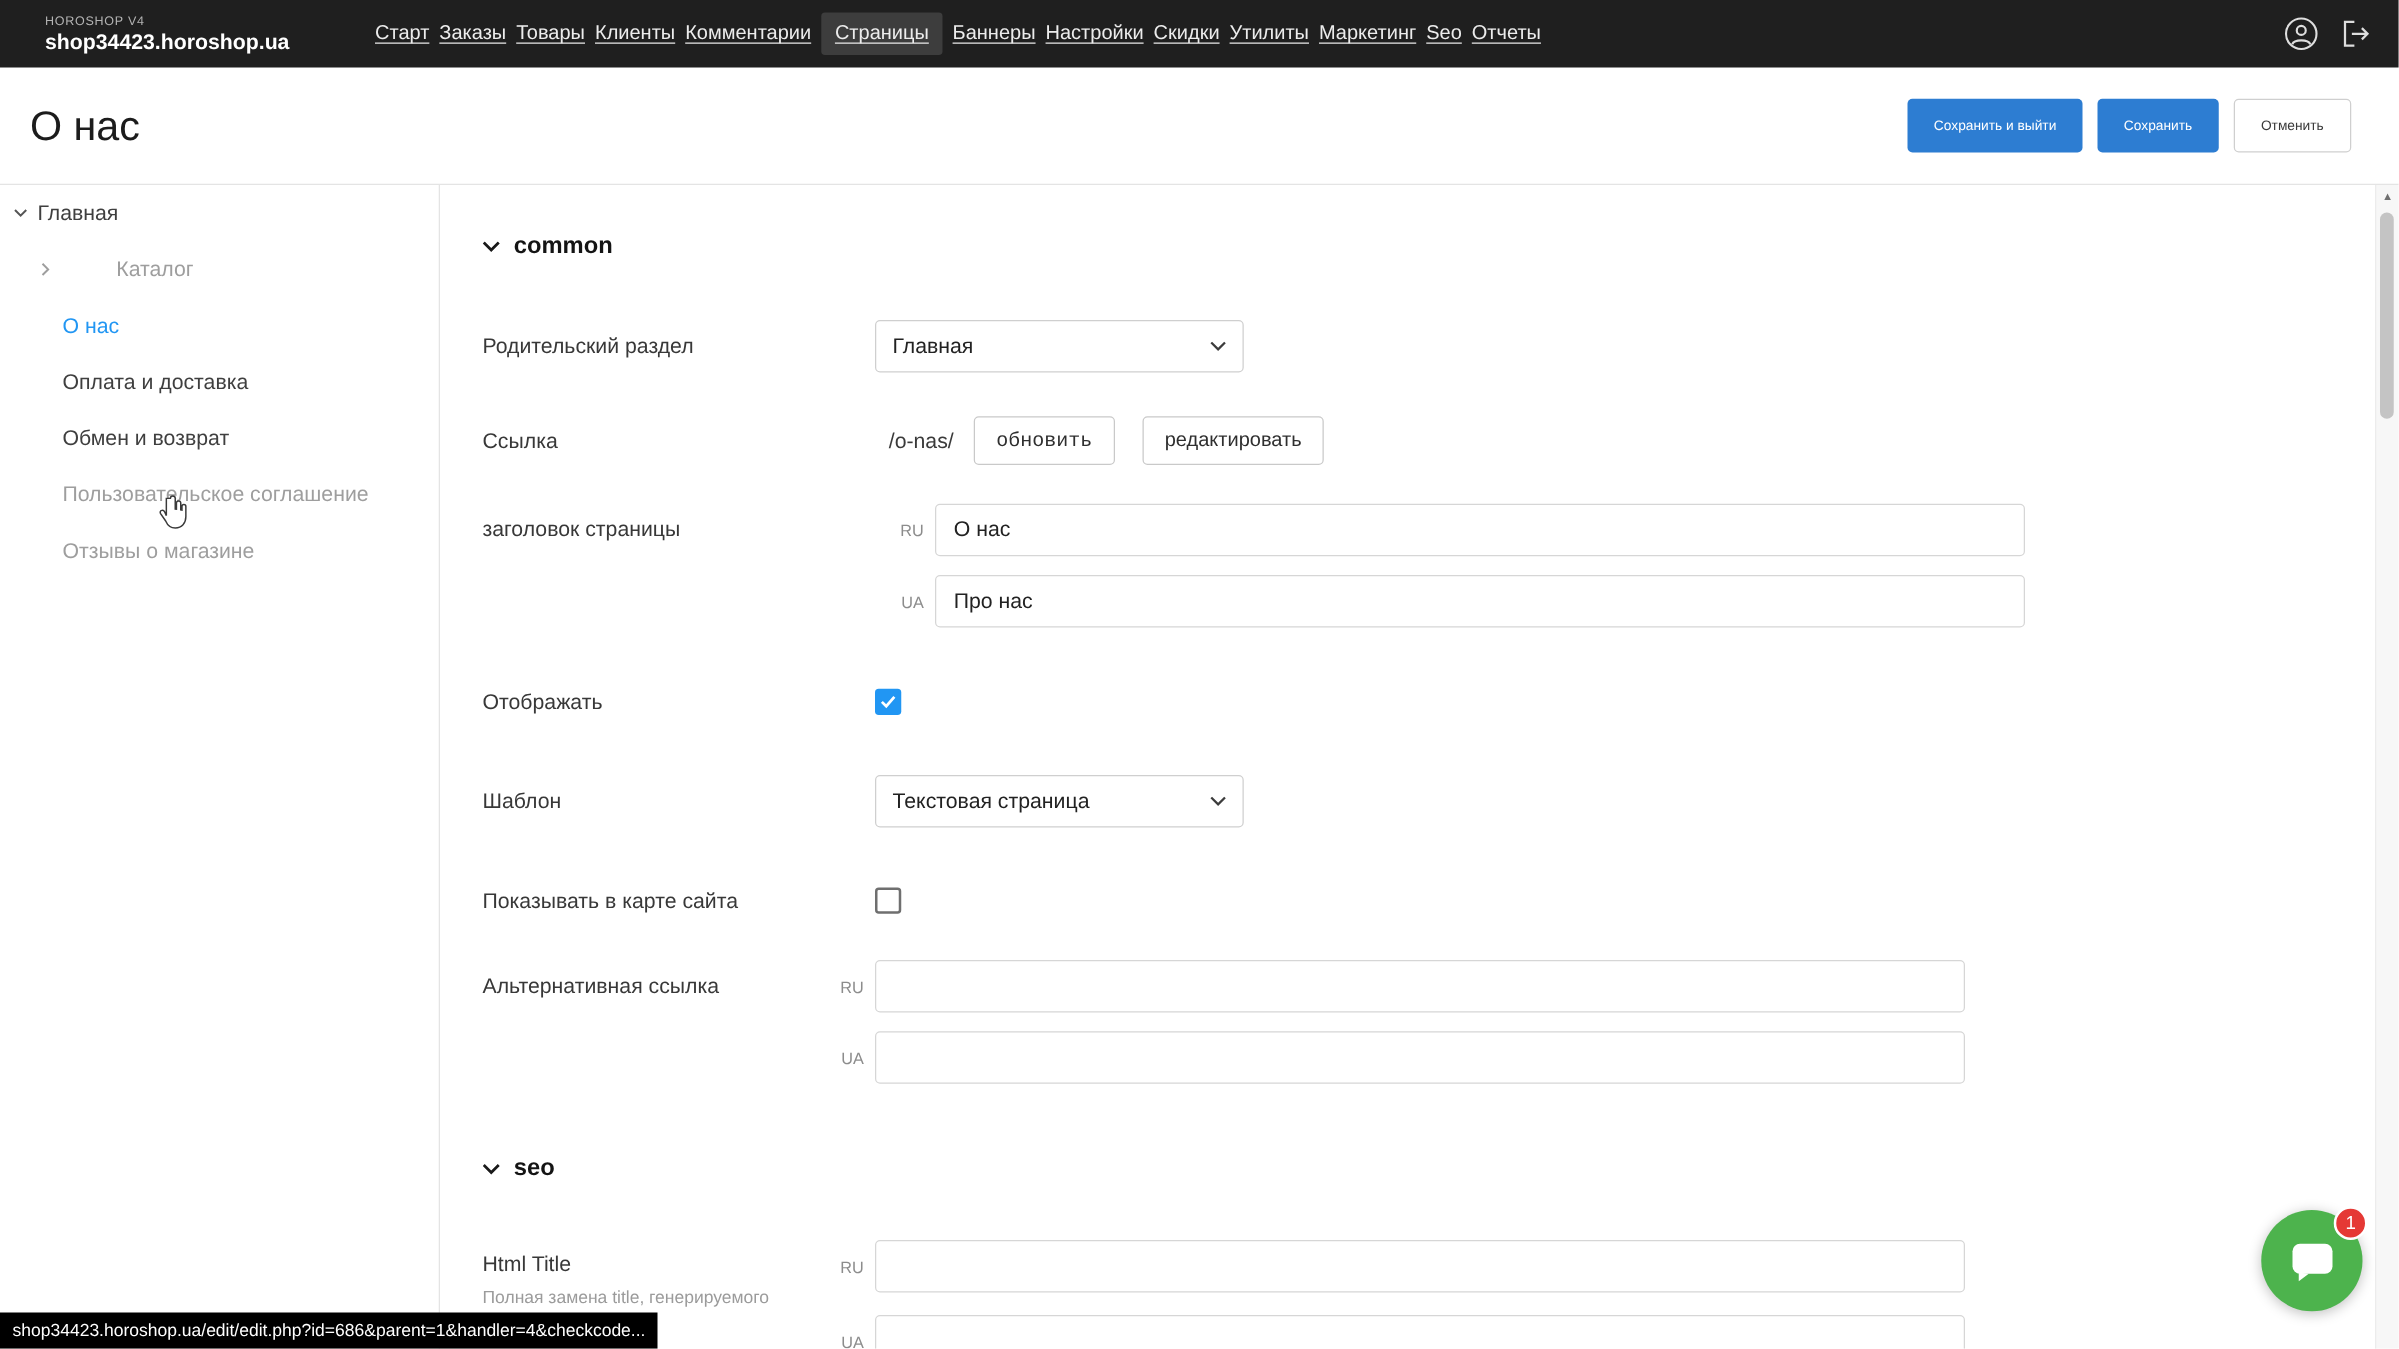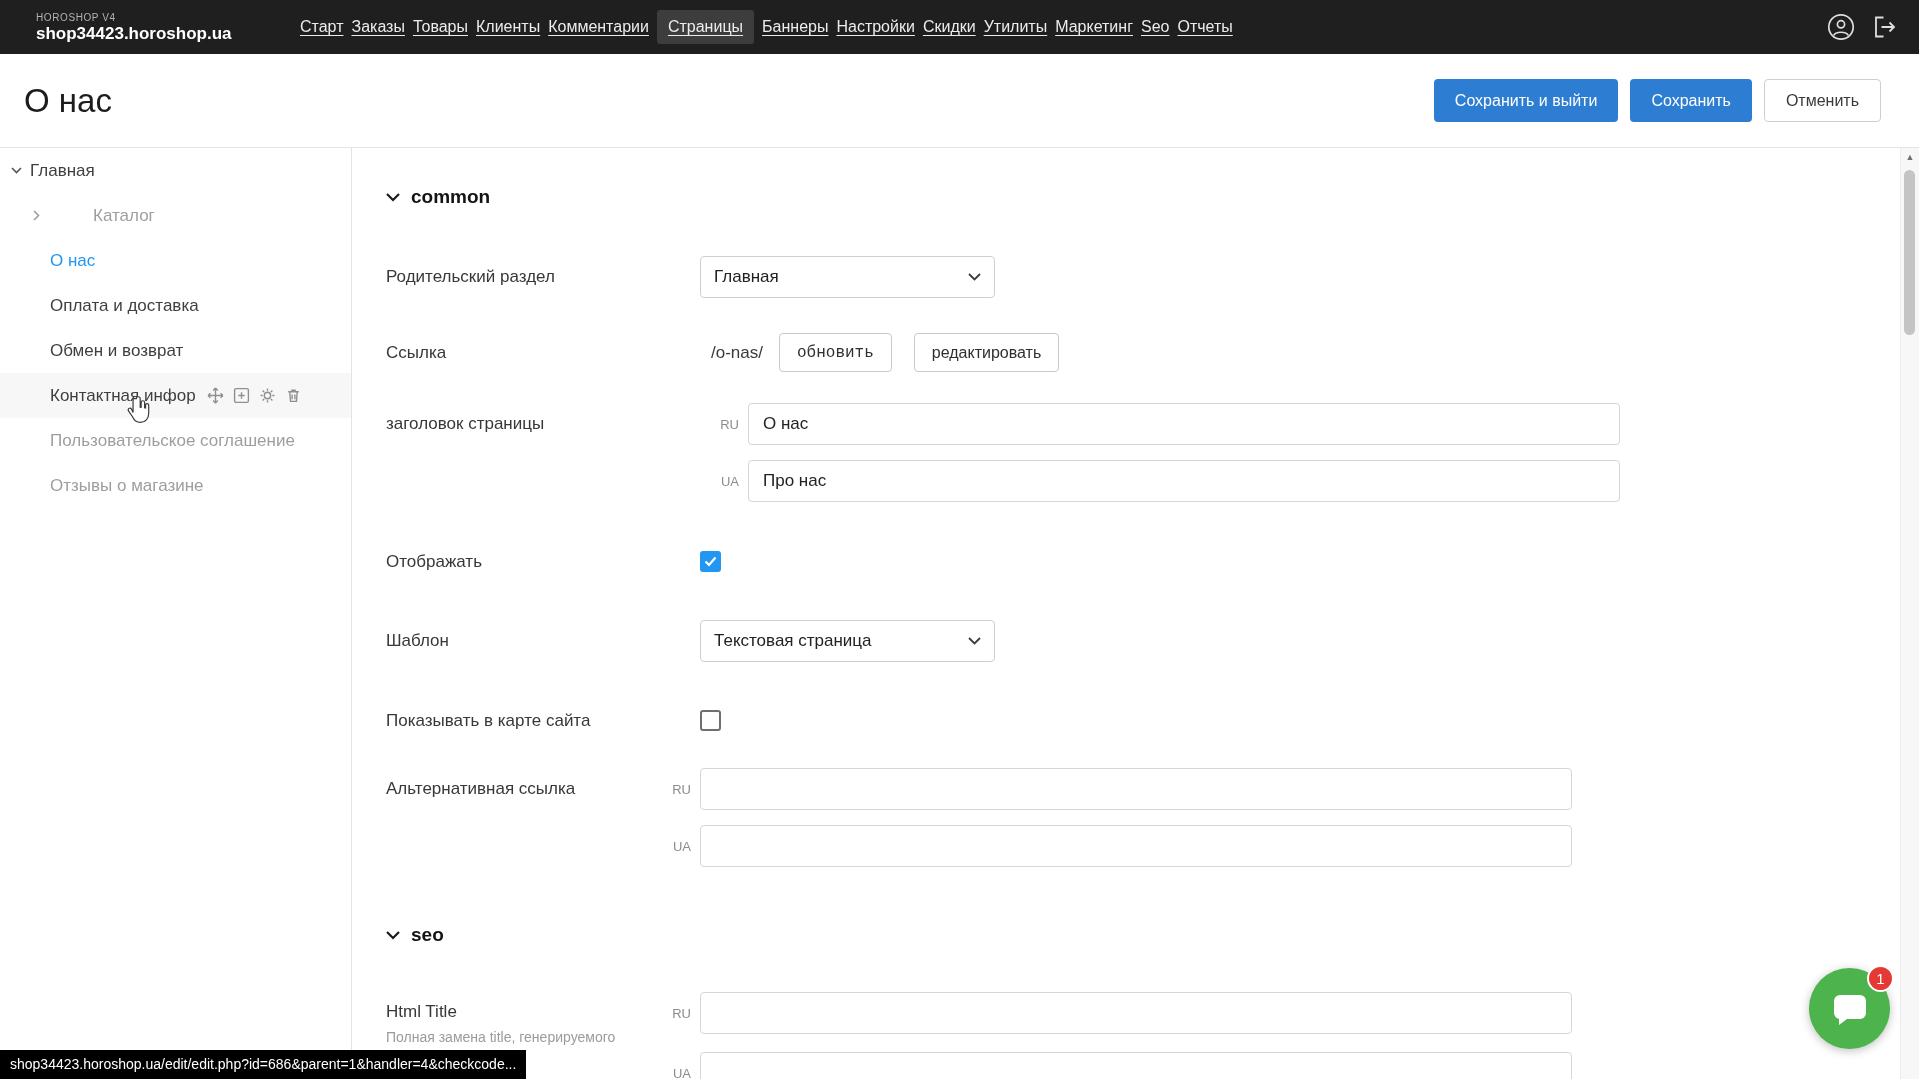--- a/index.html
+++ b/index.html
@@ -25,7 +25,7 @@
     border-bottom:1px solid #e4e4e4; display:flex; align-items:center; z-index:10; }
   .page-title { font-size:33px; font-weight:400; color:#1c1c1c; margin:0 0 0 24px; }
   .header-buttons { margin-left:auto; margin-right:38px; display:flex; gap:12px; }
-  .btn { height:43px; border-radius:4px; font-size:16px; border:none; cursor:pointer;
+  .btn { height:43px; border-radius:4px; font-size:11px; border:none; cursor:pointer;
     font-family:inherit; white-space:nowrap; }
   .btn-blue { background:#2d7dd2; color:#fff; padding:0 21px; }
   .btn-white { background:#fff; color:#3a3a3a; border:1px solid #cfcfcf; padding:0 21px; }

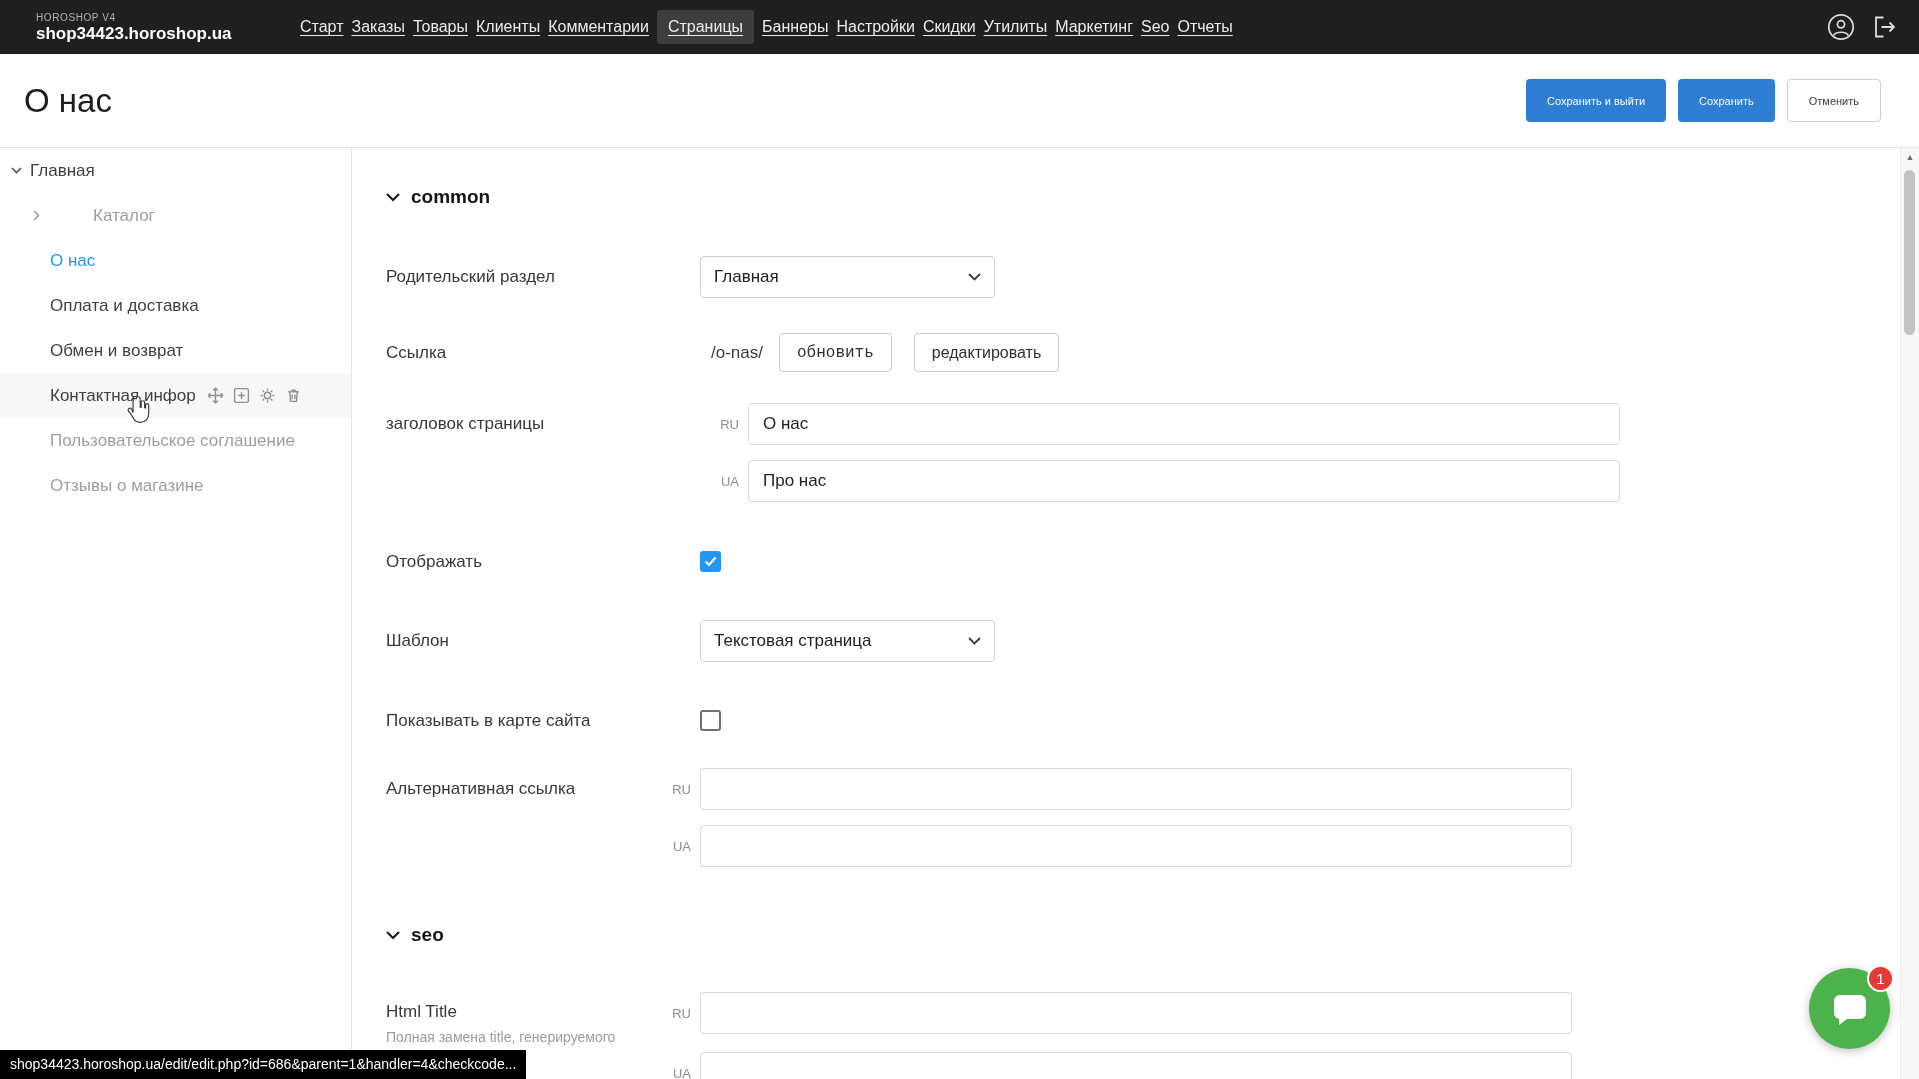--- a/index.html
+++ b/index.html
@@ -177,33 +177,6 @@
     <div class="tree-item lvl1">
       <span>Обмен и возврат</span>
     </div>
-    <div class="tree-item lvl1 hovered">
-      <span>Контактная инфор</span>
-      <span class="row-icons">
-        <span>
-          <svg width="17" height="17" viewBox="0 0 16 16" fill="none" stroke="#8f8f8f" stroke-width="1.3">
-            <path d="M8 1v14M1 8h14M8 1 5.8 3.2M8 1l2.2 2.2M8 15l-2.2-2.2M8 15l2.2-2.2M1 8l2.2-2.2M1 8l2.2 2.2M15 8l-2.2-2.2M15 8l-2.2 2.2"></path>
-          </svg>
-        </span>
-        <span>
-          <svg width="17" height="17" viewBox="0 0 16 16" fill="none" stroke="#8f8f8f" stroke-width="1.3">
-            <rect x="1.5" y="1.5" width="13" height="13" rx="1.5"></rect>
-              <path d="M8 5v6M5 8h6"></path>
-          </svg>
-        </span>
-        <span>
-          <svg width="17" height="17" viewBox="0 0 16 16" fill="none" stroke="#8f8f8f" stroke-width="1.3">
-            <circle cx="8" cy="8" r="3"></circle>
-            <path d="M8 1.5v2M8 12.5v2M1.5 8h2M12.5 8h2M3.4 3.4l1.4 1.4M11.2 11.2l1.4 1.4M12.6 3.4l-1.4 1.4M4.8 11.2l-1.4 1.4"></path>
-          </svg>
-        </span>
-        <span>
-          <svg width="17" height="17" viewBox="0 0 16 16" fill="none" stroke="#8f8f8f" stroke-width="1.3">
-            <path d="M3 4.5h10M6.5 4.5V3h3v1.5M4.5 4.5l.7 9h5.6l.7-9M6.7 7v4.5M9.3 7v4.5"></path>
-          </svg>
-        </span>
-      </span>
-    </div>
     <div class="tree-item lvl1 muted">
       <span>Пользовательское соглашение</span>
     </div>

